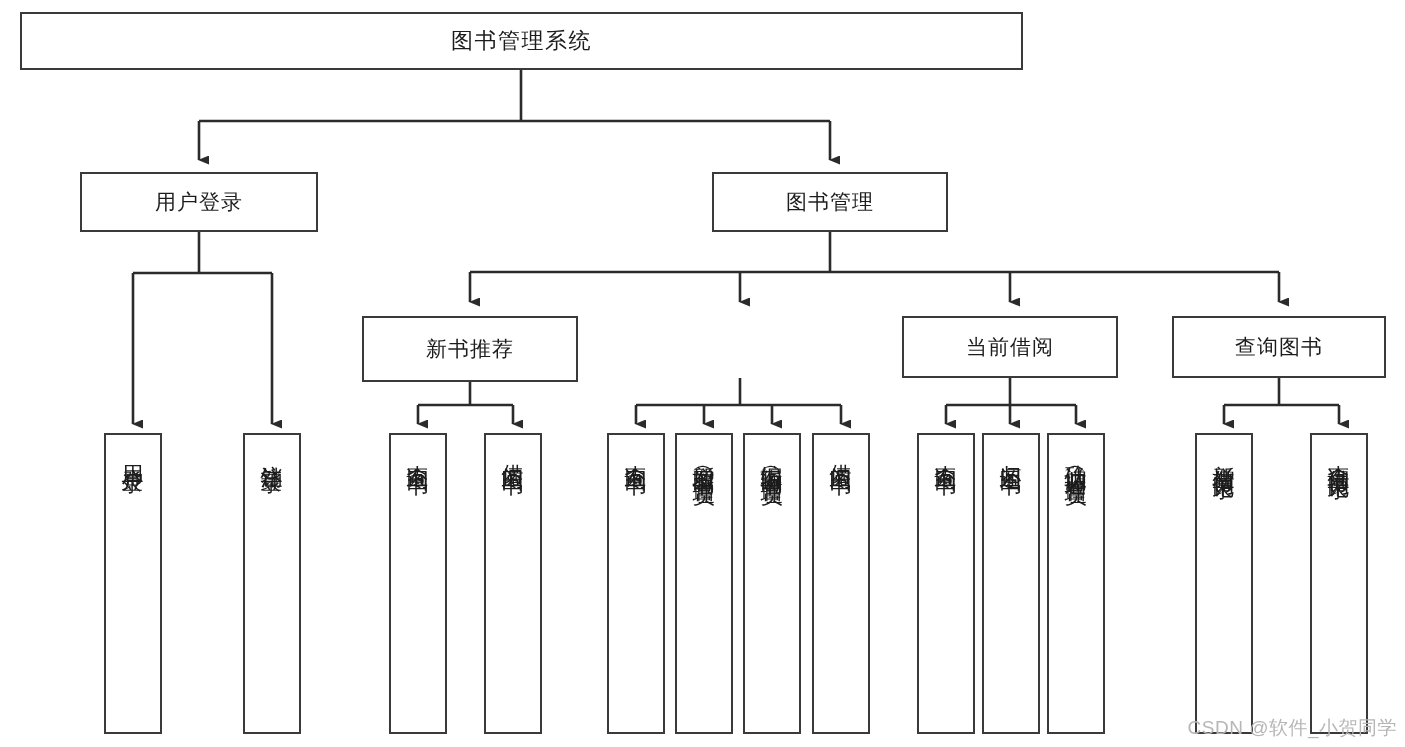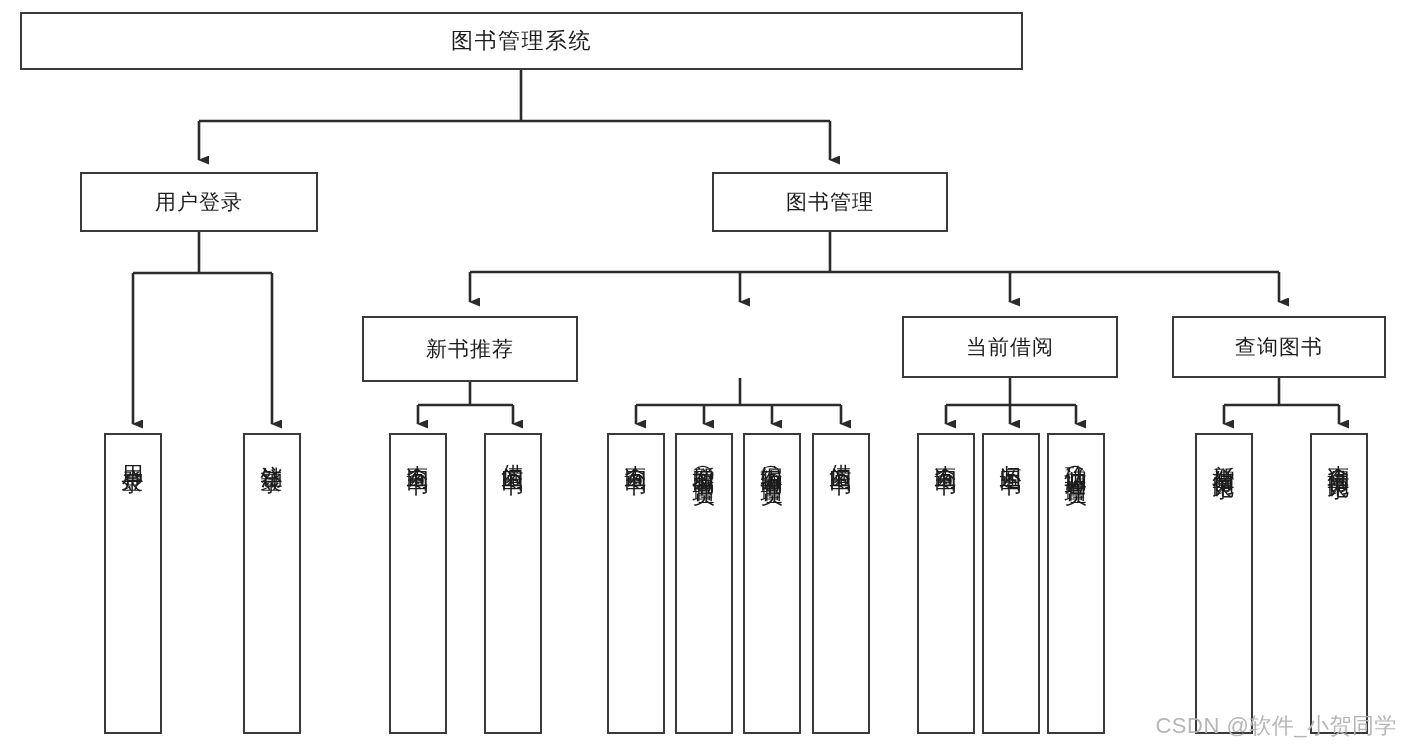--- a/index.html
+++ b/index.html
@@ -71,7 +71,7 @@
     position: absolute;
     right: 8px;
     bottom: 6px;
-    font-size: 22px;
+    font-size: 19px;
     color: #b6b6b6;
     letter-spacing: 0.5px;
     white-space: nowrap;

